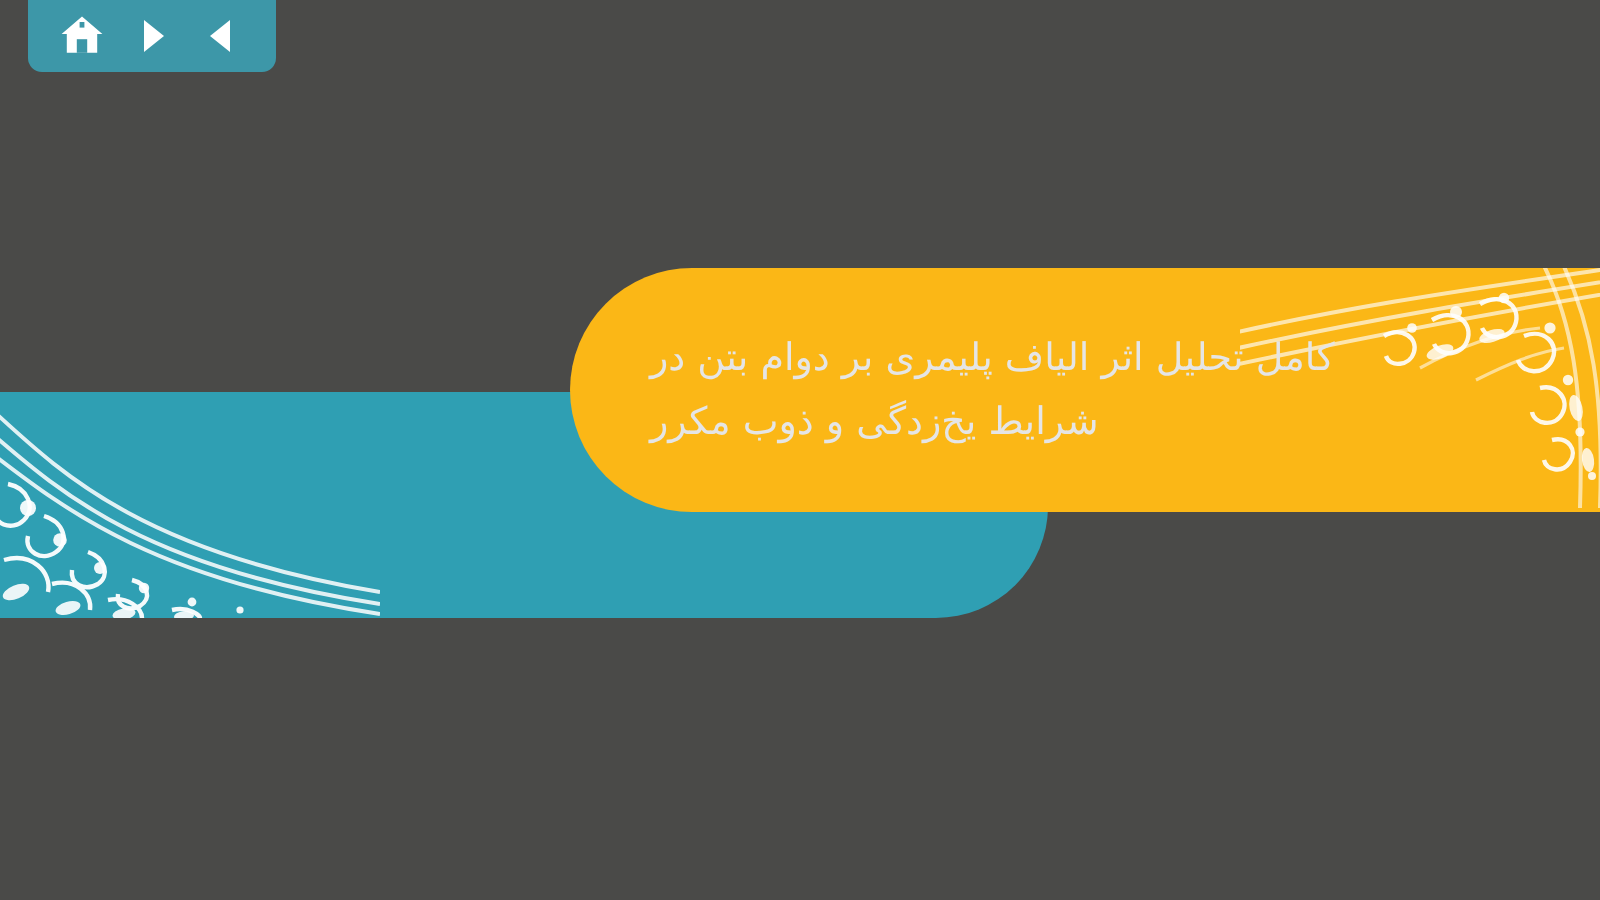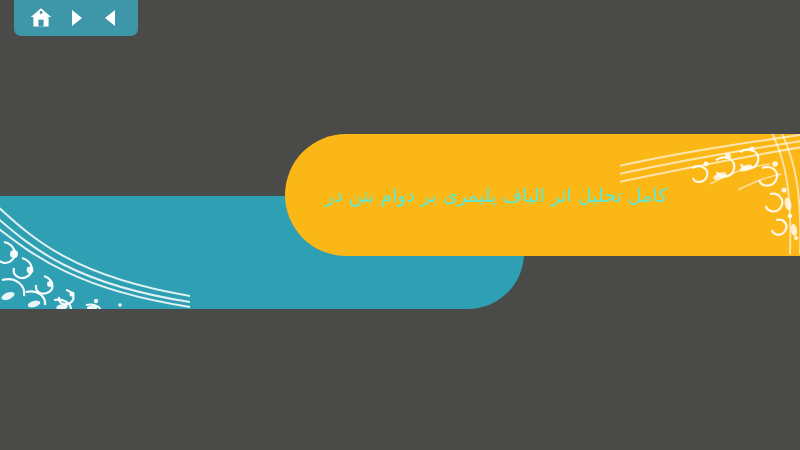--- a/index.html
+++ b/index.html
@@ -87,7 +87,7 @@
     pointer-events: none;
   }
   .title-line {
-    color: #5eead4;
+    color: #e5e5e5;
     font-size: 19px;
     line-height: 32px;
     font-weight: normal;

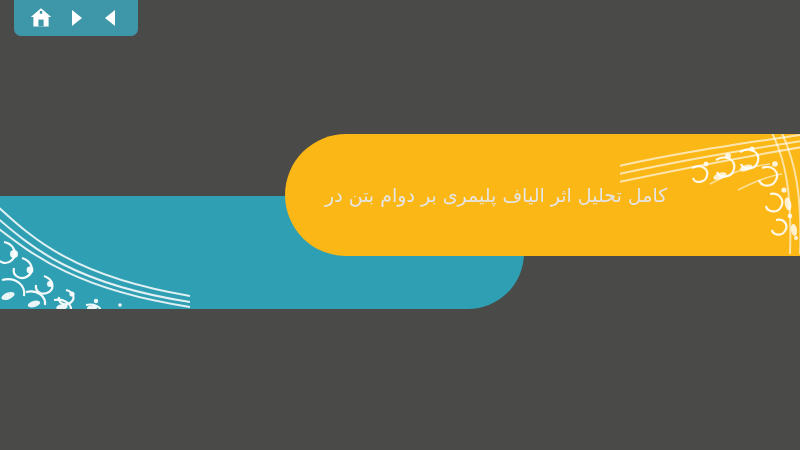--- a/index.html
+++ b/index.html
@@ -226,6 +226,7 @@
 
   <div id="title-block">
     <div class="title-line">کامل تحلیل اثر الیاف پلیمری بر دوام بتن در</div>
+    <div class="title-line">شرایط یخ‌زدگی و ذوب مکرر</div>
   </div>
 
 </div>

